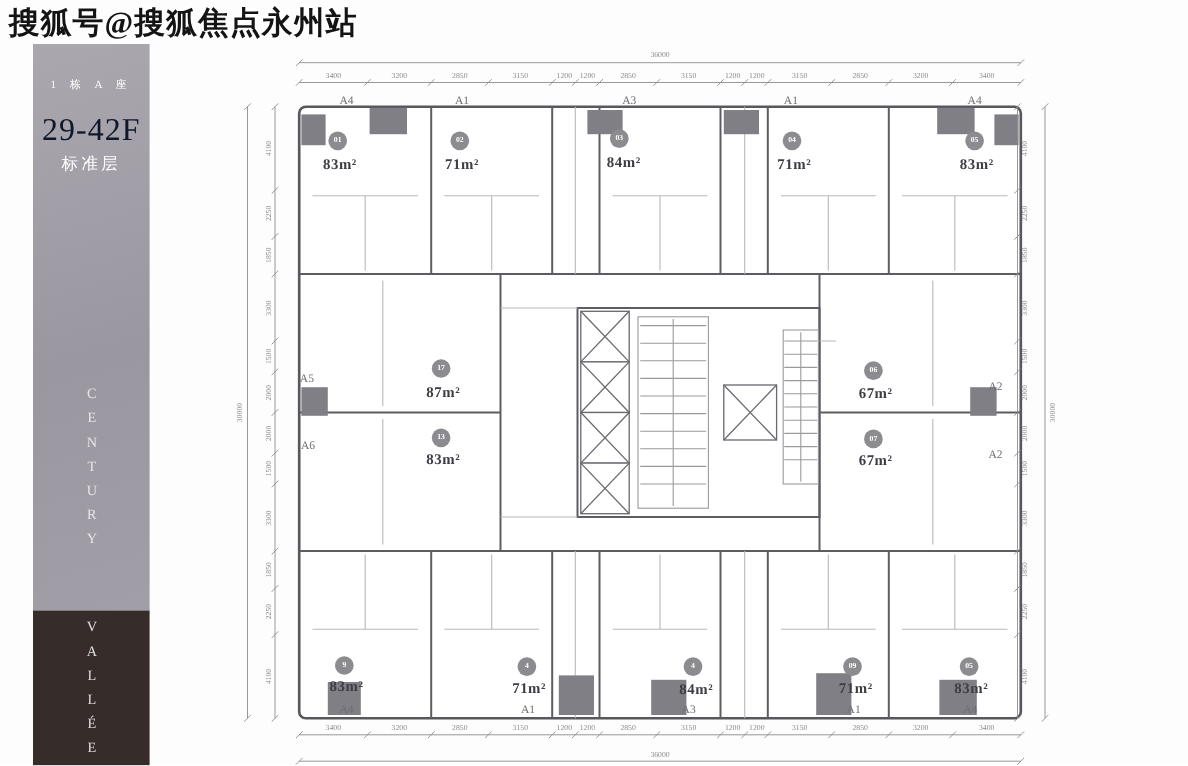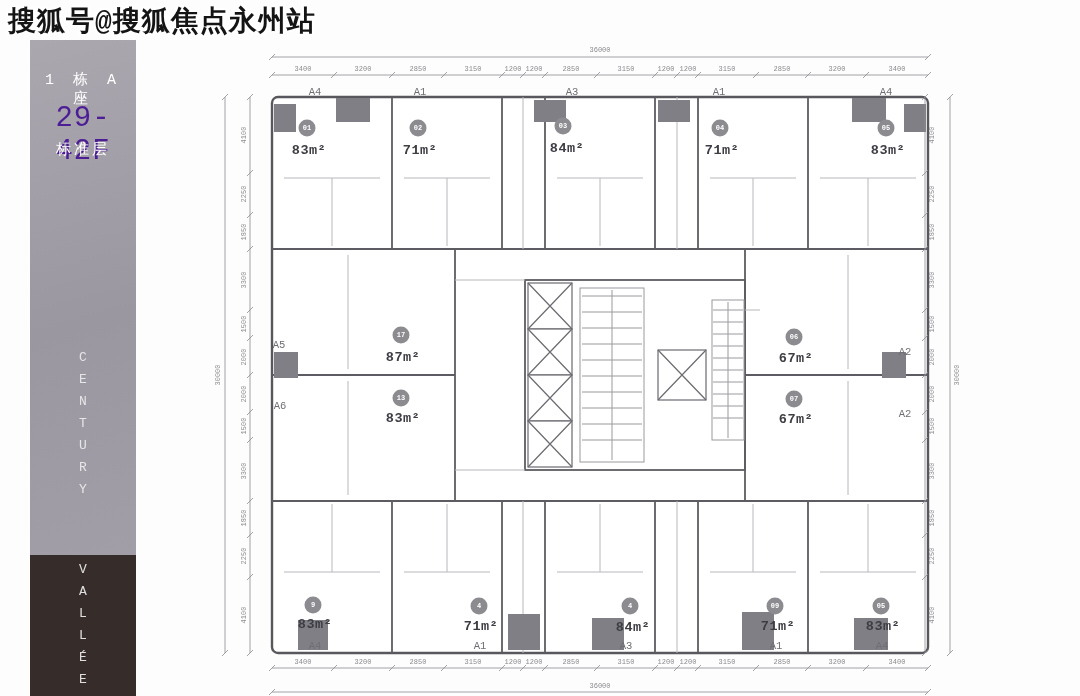--- a/index.html
+++ b/index.html
@@ -4,7 +4,7 @@
 <style>
   html,body{margin:0;padding:0;background:#ffffff;}
   .stage{position:relative;width:1080px;height:696px;background:#fdfdfd;overflow:hidden;
-         font-family:Liberation Mono, monospace;}
+         font-family:Liberation Serif, serif;}
   
   .watermark{position:absolute;left:8px;top:2px;font-size:28px;font-weight:900;color:#141414;
     letter-spacing:1px;white-space:nowrap;

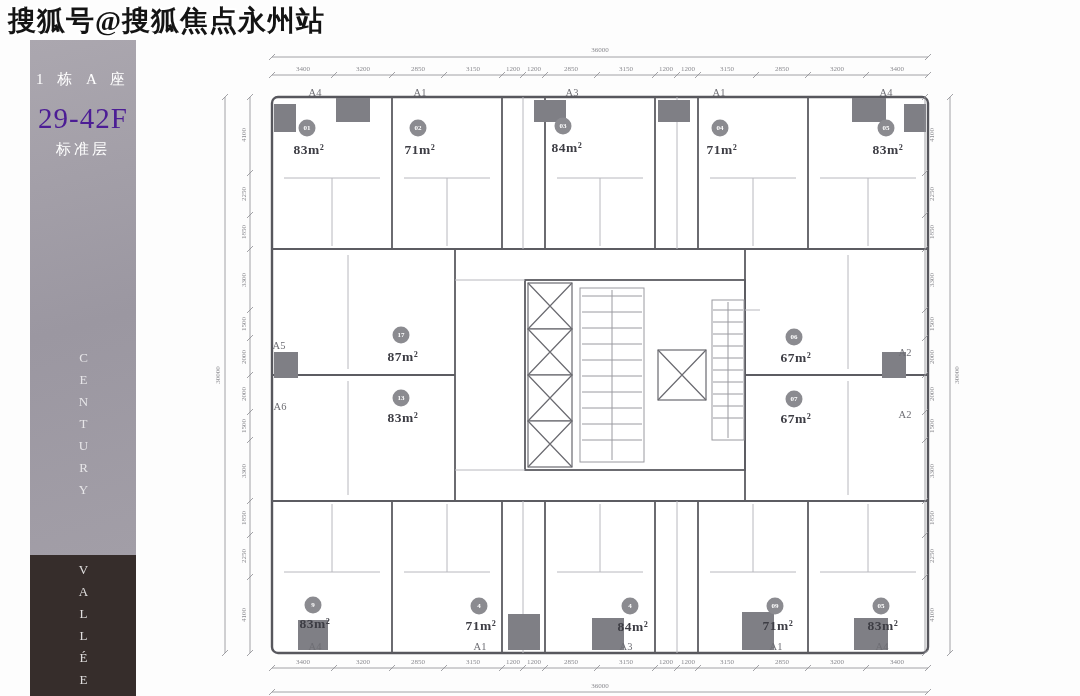--- a/index.html
+++ b/index.html
@@ -15,7 +15,7 @@
     background:linear-gradient(165deg,#aba7af 0%,#9b97a1 55%,#a29ea7 100%);}
   .sidebar-bottom{position:absolute;left:0;top:515px;width:106px;height:141px;background:#362d2b;}
   .sb-building{position:absolute;left:0;top:30px;width:106px;text-align:center;color:#fff;
-    font-size:15px;letter-spacing:5px;}
+    font-size:10px;letter-spacing:5px;}
   .sb-floors{position:absolute;left:0;top:62px;width:106px;text-align:center;color:#4c1d95;
     font-size:29px;font-weight:400;letter-spacing:1px;}
   .sb-type{position:absolute;left:0;top:100px;width:106px;text-align:center;color:#fff;

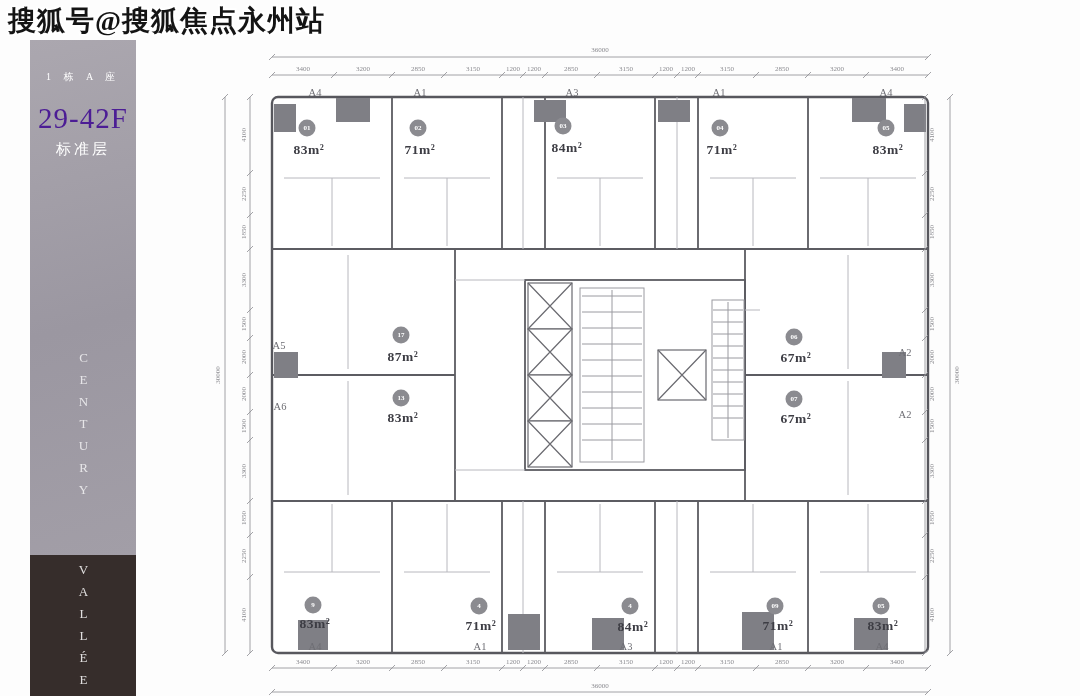--- a/index.html
+++ b/index.html
@@ -16,7 +16,7 @@
   .sidebar-bottom{position:absolute;left:0;top:515px;width:106px;height:141px;background:#362d2b;}
   .sb-building{position:absolute;left:0;top:30px;width:106px;text-align:center;color:#fff;
     font-size:10px;letter-spacing:5px;}
-  .sb-floors{position:absolute;left:0;top:62px;width:106px;text-align:center;color:#4c1d95;
+  .sb-floors{position:absolute;left:0;top:62px;width:106px;text-align:center;color:#0f172a;
     font-size:29px;font-weight:400;letter-spacing:1px;}
   .sb-type{position:absolute;left:0;top:100px;width:106px;text-align:center;color:#fff;
     font-size:15px;letter-spacing:3px;}

